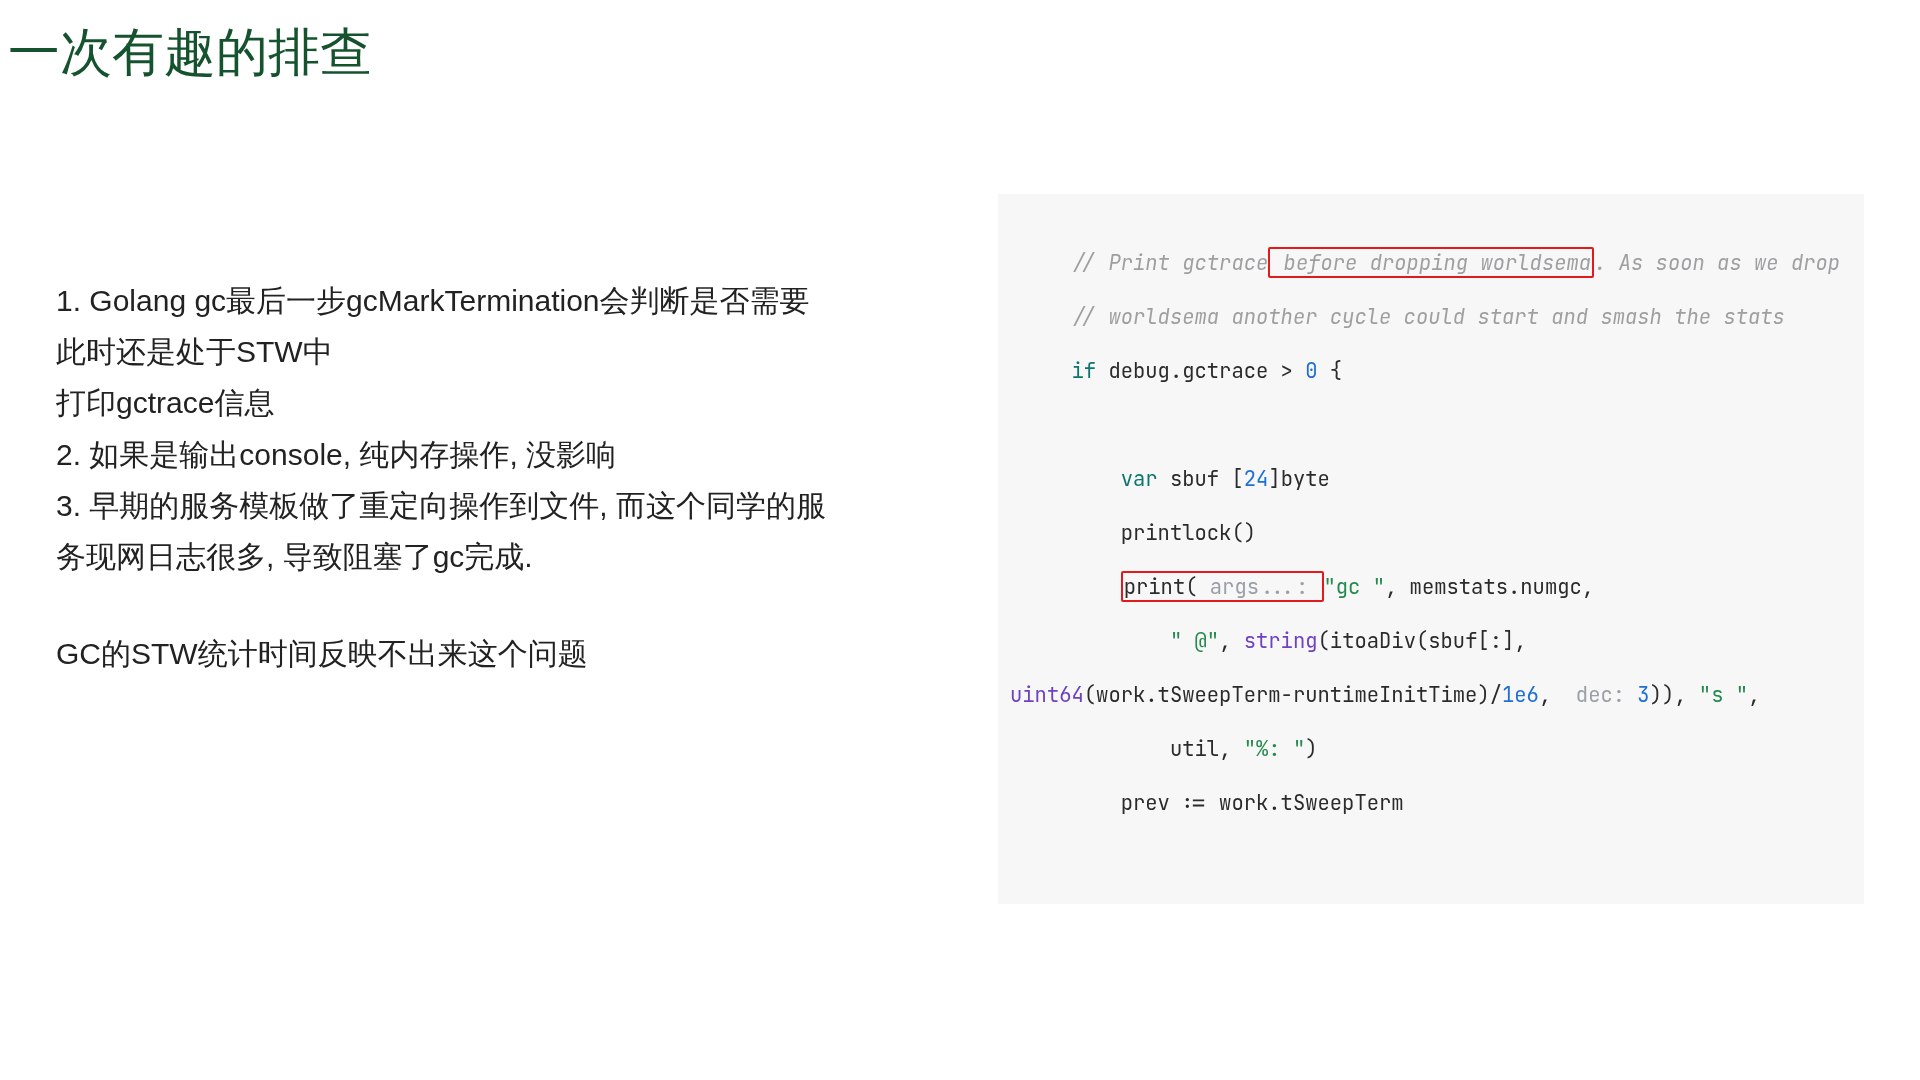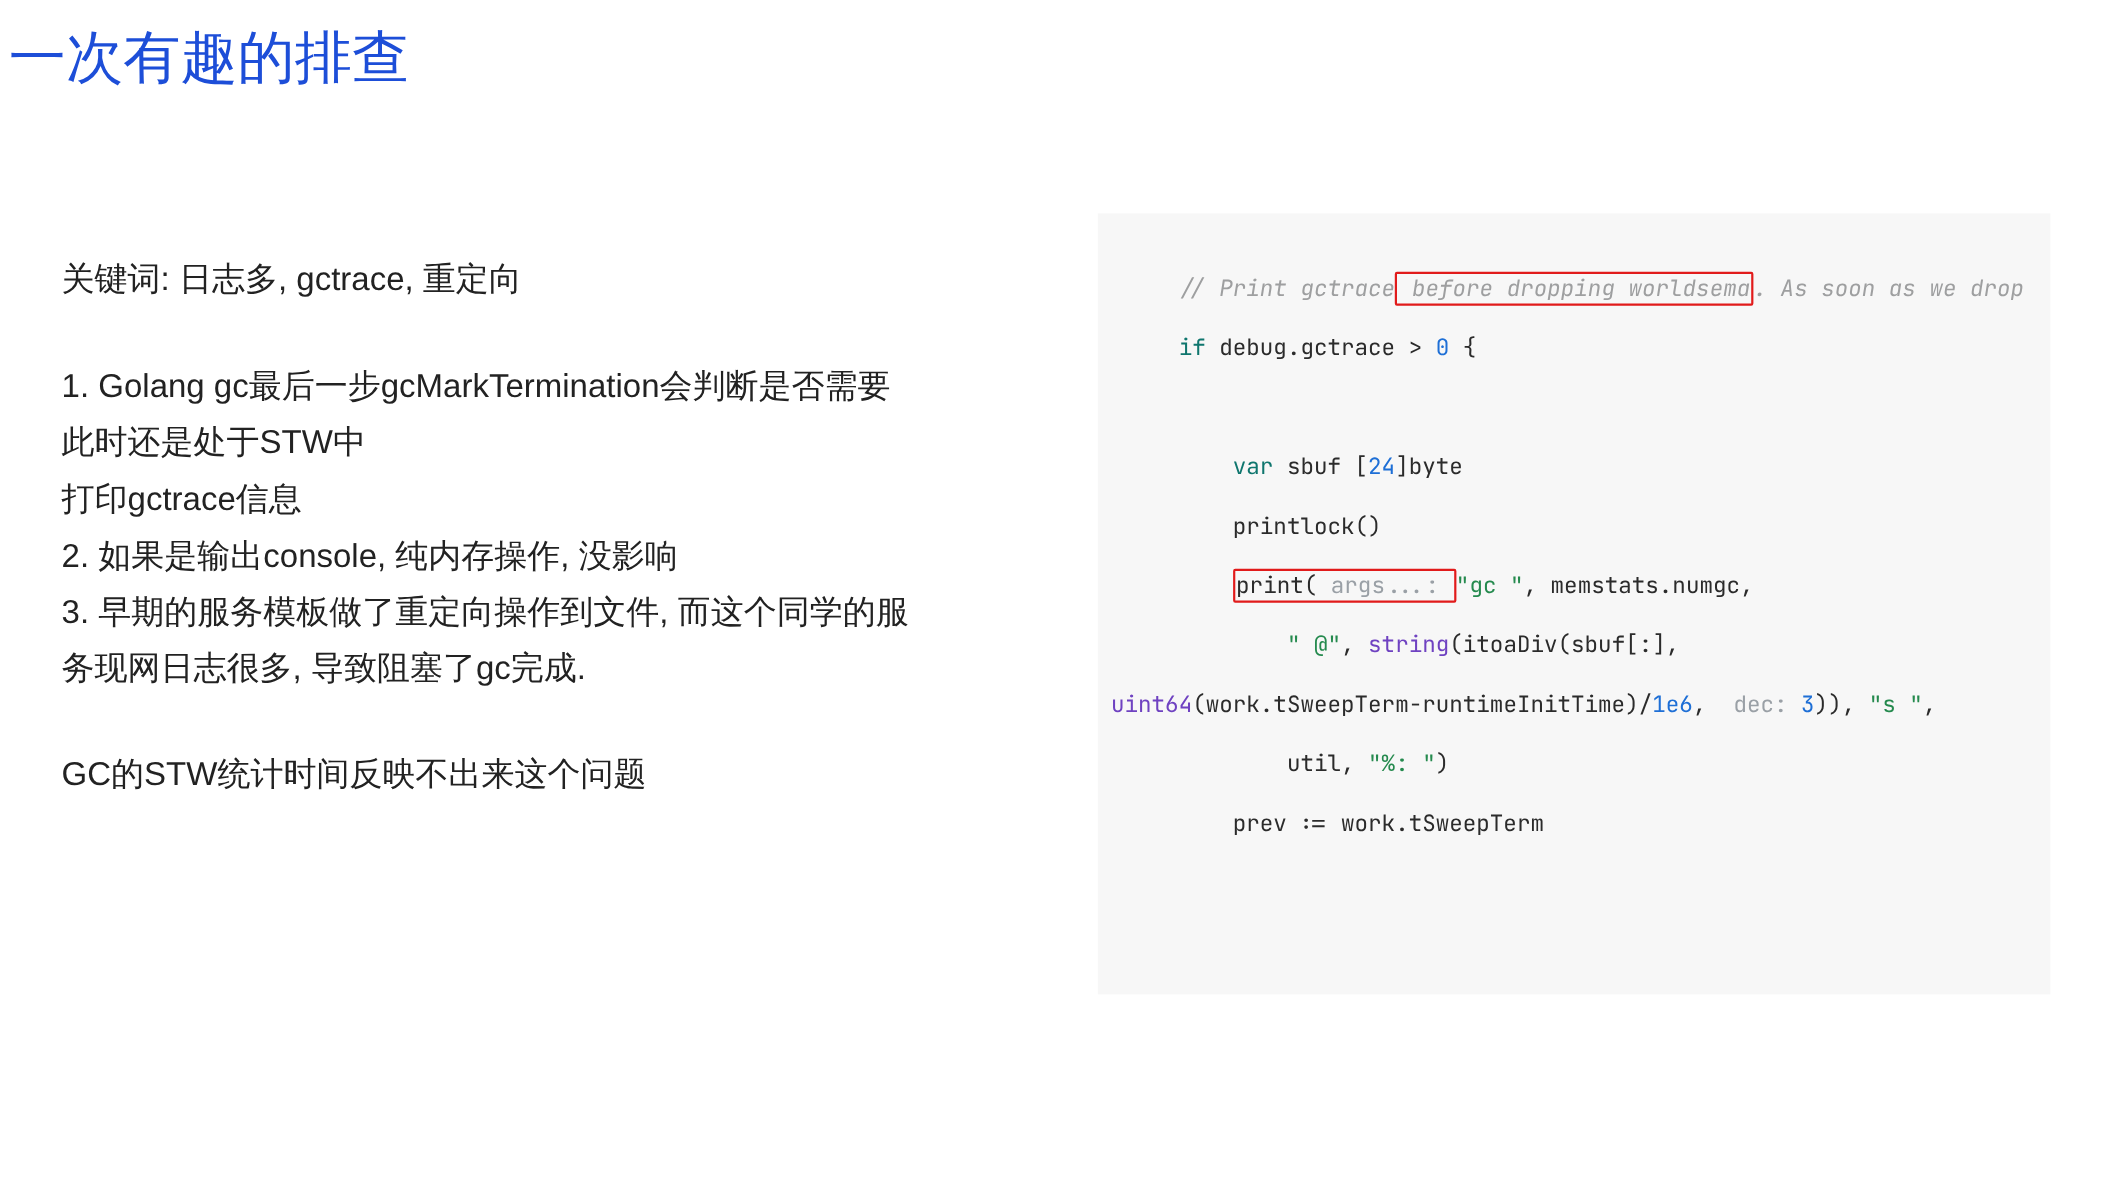--- a/index.html
+++ b/index.html
@@ -23,7 +23,7 @@
     top: 18px;
     font-size: 52px;
     font-weight: 400;
-    color: #1d4ed8;
+    color: #14532d;
     letter-spacing: 0;
   }
   .body-left {

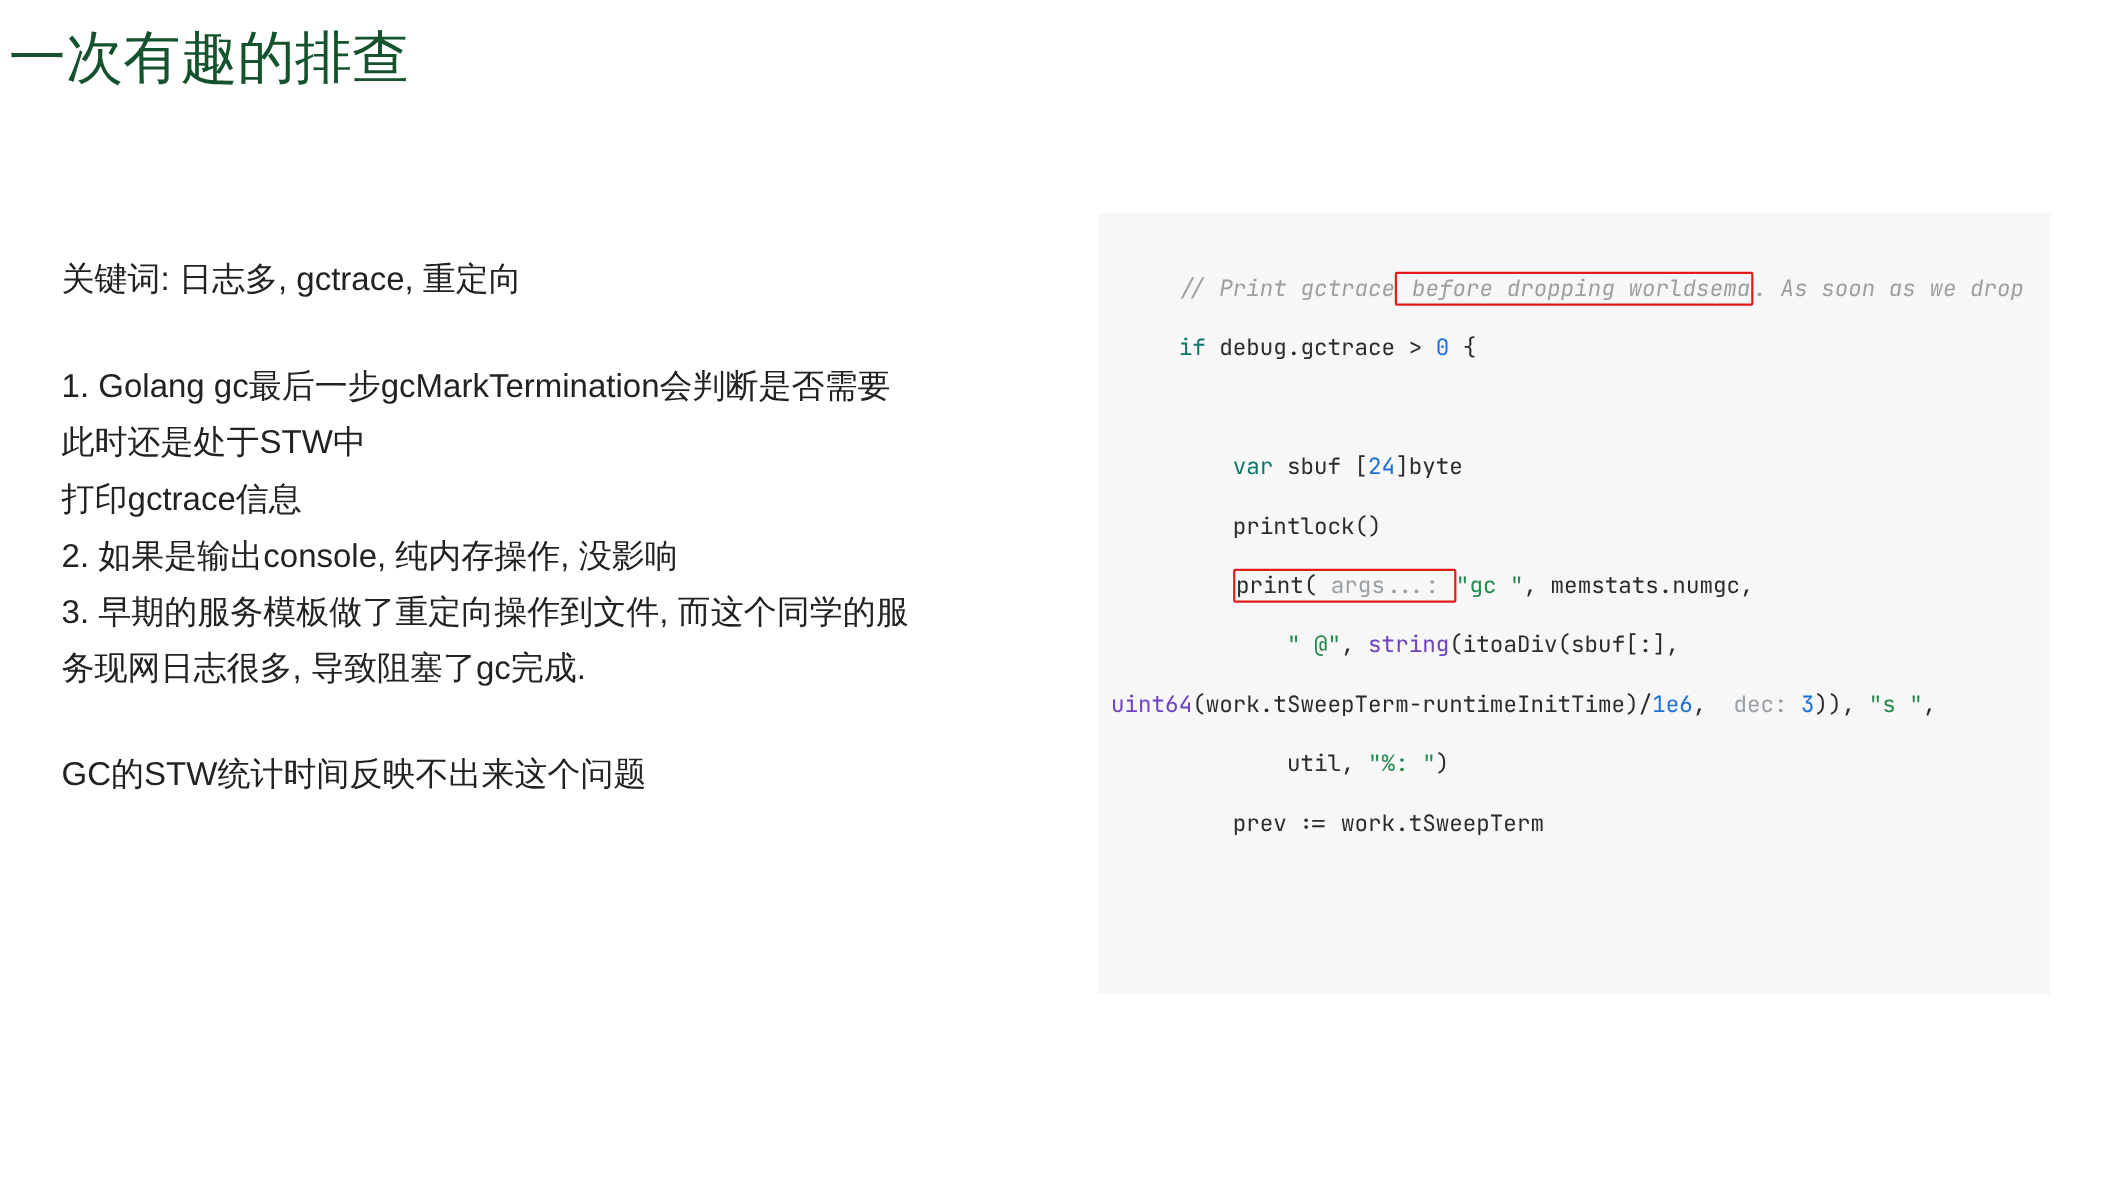--- a/index.html
+++ b/index.html
@@ -83,7 +83,6 @@
   <div class="title">一次有趣的排查</div>
 
   <div class="body-left">
-    <p>关键词: 日志多, gctrace, 重定向</p>
     <div class="gap"></div>
     <p>1. Golang gc最后一步gcMarkTermination会判断是否需要</p>
     <p>此时还是处于STW中</p>

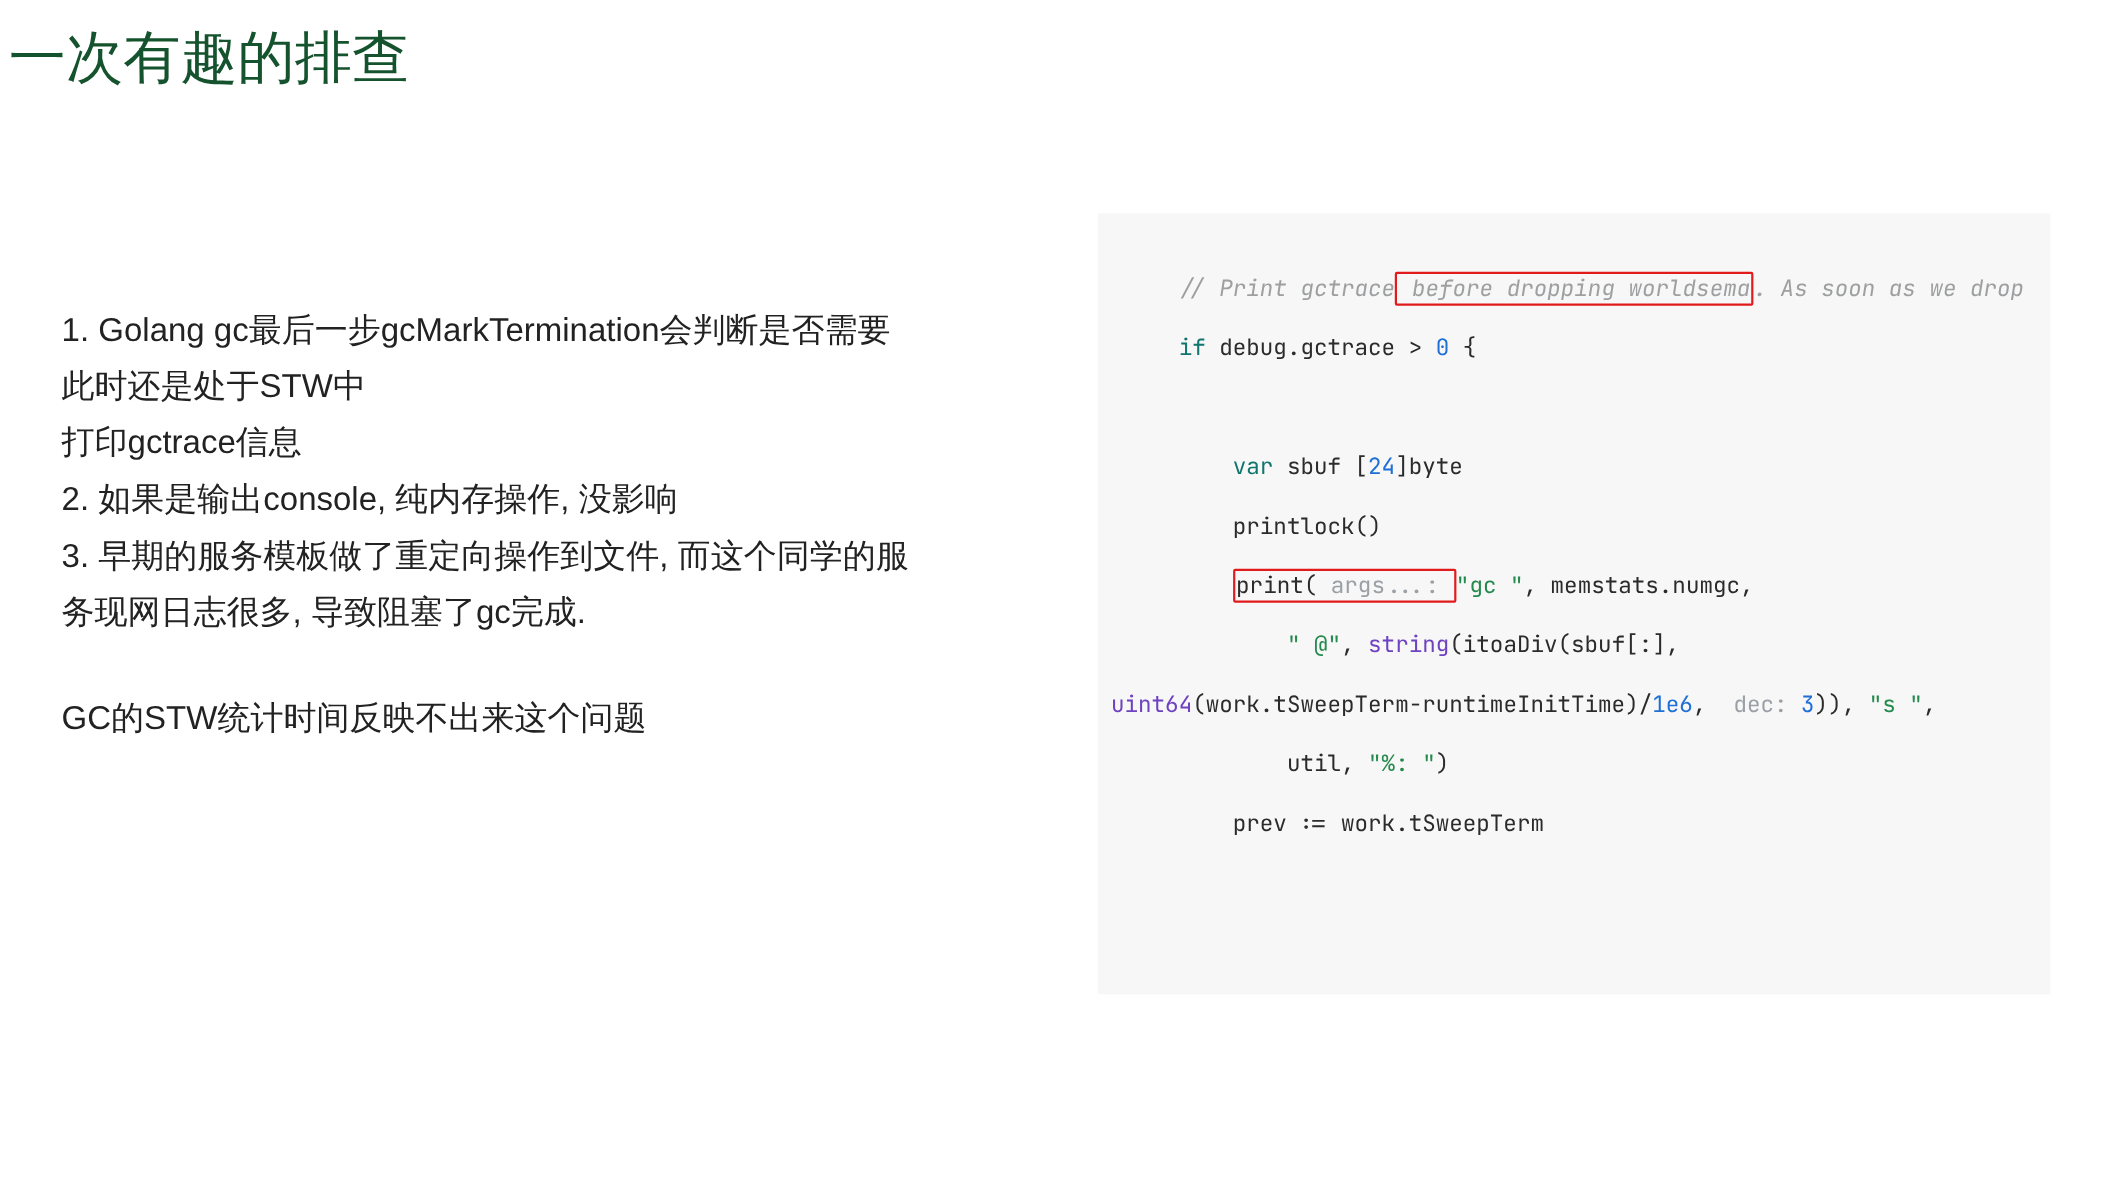--- a/index.html
+++ b/index.html
@@ -96,6 +96,7 @@
 
   <div class="code-panel">
 <span class="ln">     <span class="c-comment"><span>// Print gctrace</span><span class="hl"> before dropping worldsema</span><span>. As soon as we drop</span></span></span>
+<span class="ln">     <span class="c-comment">// worldsema another cycle could start and smash the stats</span></span>
 <span class="ln">     <span class="c-key">if</span><span> debug.gctrace &gt; </span><span class="c-num">0</span><span> {</span></span>
 <span class="ln"> </span>
 <span class="ln">         <span class="c-key">var</span><span> sbuf [</span><span class="c-num">24</span><span>]byte</span></span>

